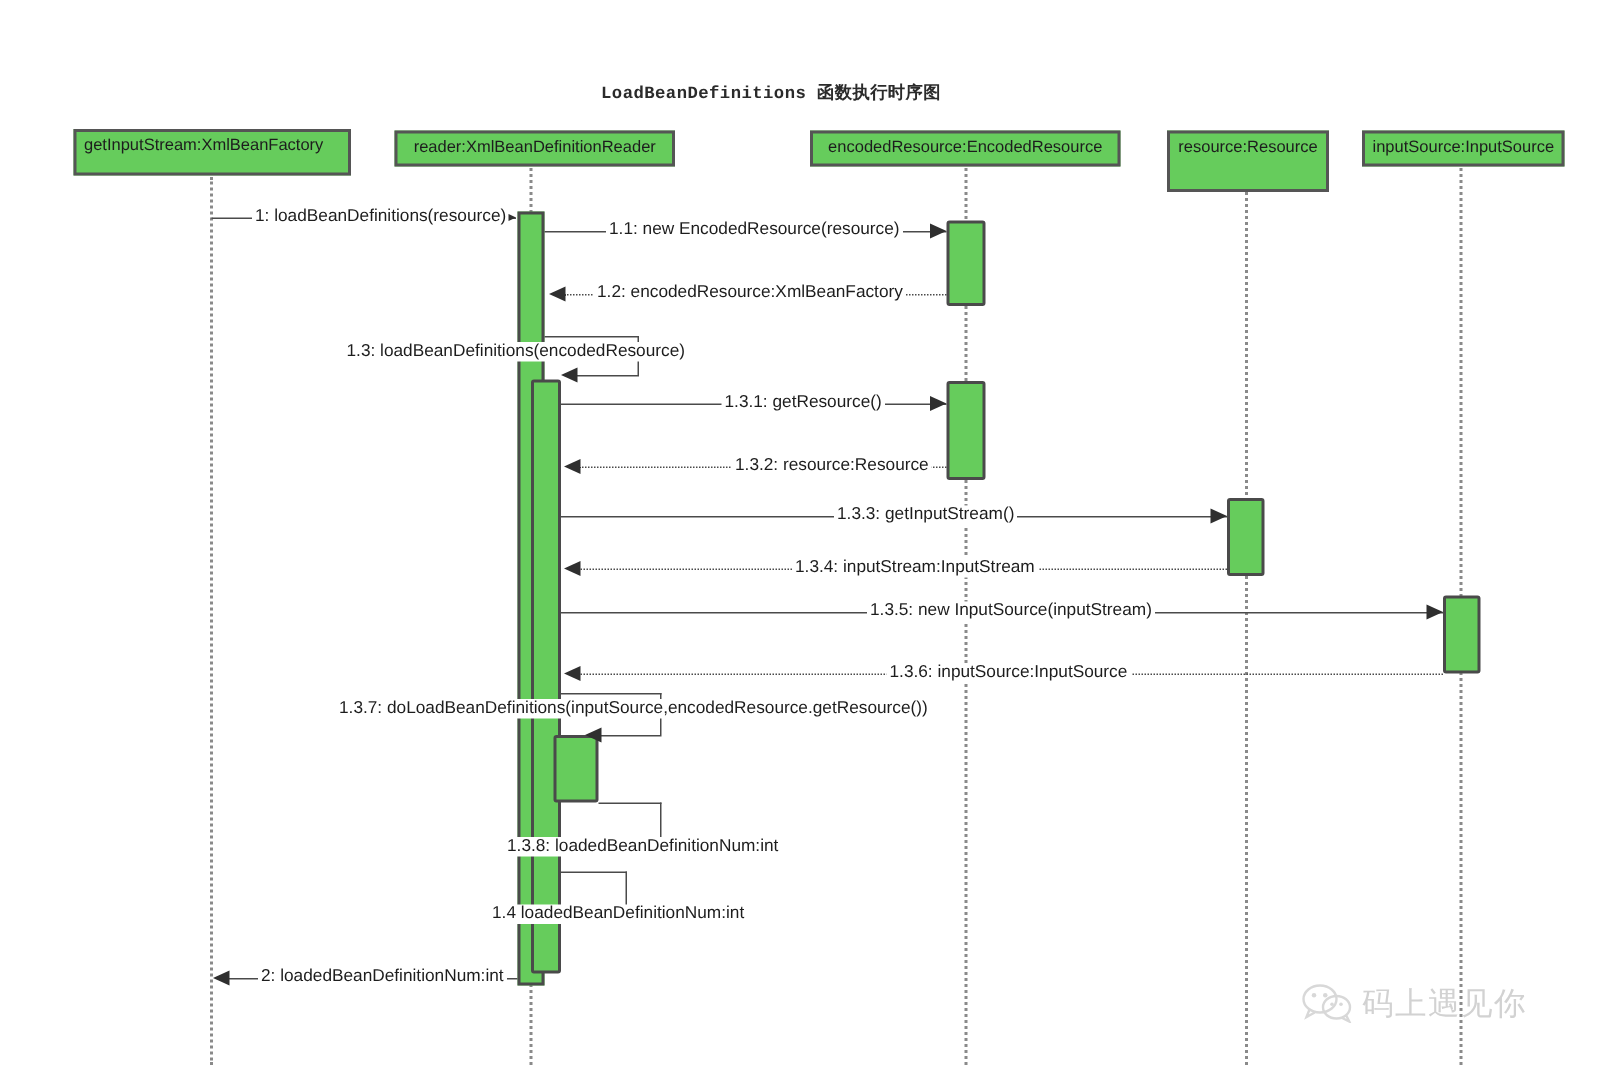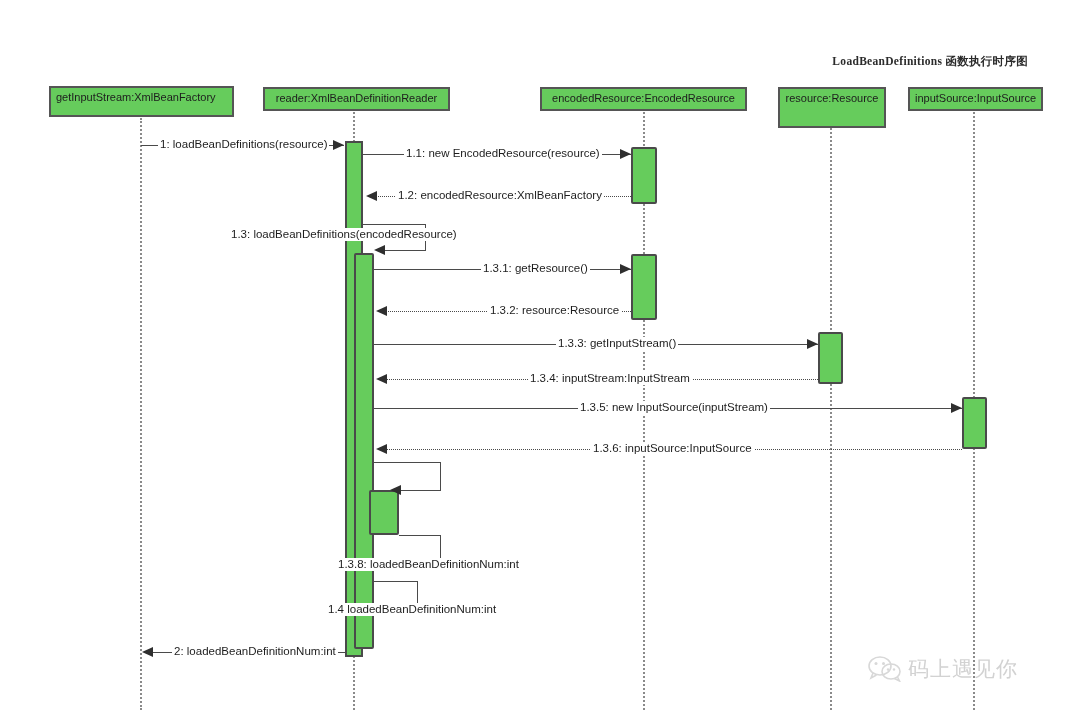--- a/index.html
+++ b/index.html
@@ -25,8 +25,8 @@
     left: 0;
     top: 54px;
     width: 1028px;
-    text-align: right;
-    font-family: Liberation Serif, serif;
+    text-align: center;
+    font-family: Liberation Mono, monospace;
     font-size: 11.5px;
     font-weight: bold;
     color: #2b2b2b;

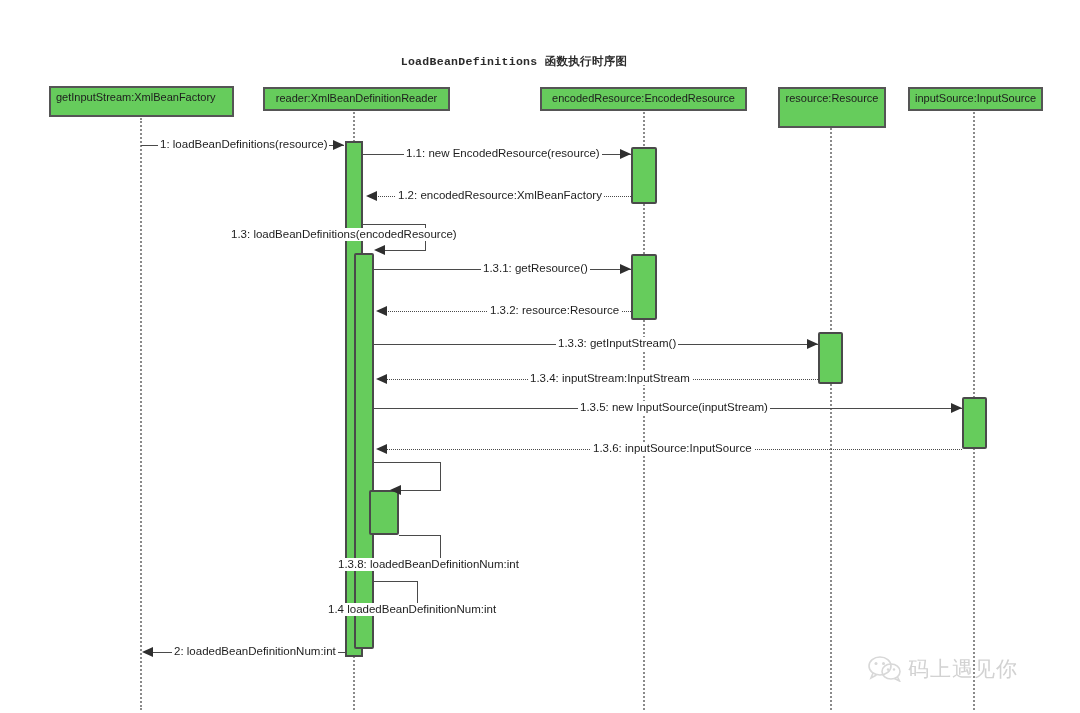--- a/index.html
+++ b/index.html
@@ -145,7 +145,7 @@
 
   <div class="msg-line" style="left:141px; top:145px; width:203px;"></div>
   <div class="arrow right" style="left:333px; top:140px;"></div>
-  <div class="msg-label" style="left:158px; top:138px;text-align:center;">1: loadBeanDefinitions(resource)</div>
+  <div class="msg-label" style="left:168px; top:138px;text-align:center;">1: loadBeanDefinitions(resource)</div>
 
   <div class="msg-line" style="left:363px; top:154px; width:268px;"></div>
   <div class="arrow right" style="left:620px; top:149px;"></div>

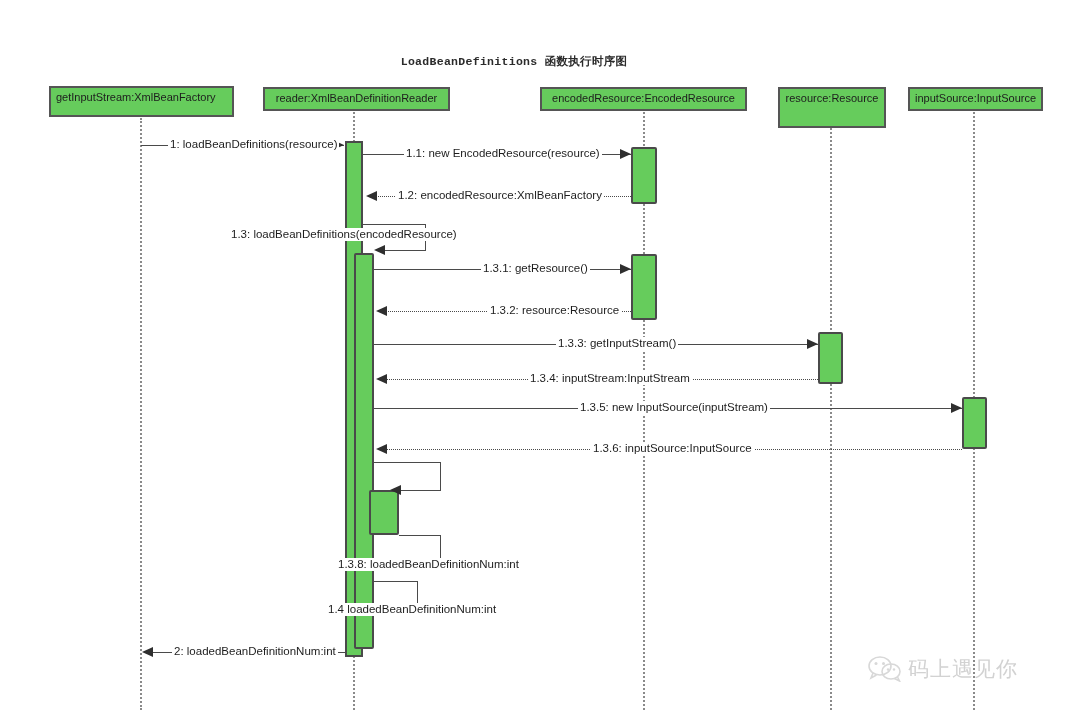--- a/index.html
+++ b/index.html
@@ -189,6 +189,7 @@
   <div class="vseg" style="left:440px; top:462px; height:28px;"></div>
   <div class="msg-line" style="left:399px; top:490px; width:42px;"></div>
   <div class="arrow left" style="left:390px; top:485px;"></div>
+  <div class="msg-label" style="left:224px; top:466px;">1.3.7: doLoadBeanDefinitions(inputSource,encodedResource.getResource())</div>
 
   <div class="msg-line" style="left:399px; top:535px; width:42px;"></div>
   <div class="vseg" style="left:440px; top:535px; height:30px;"></div>

